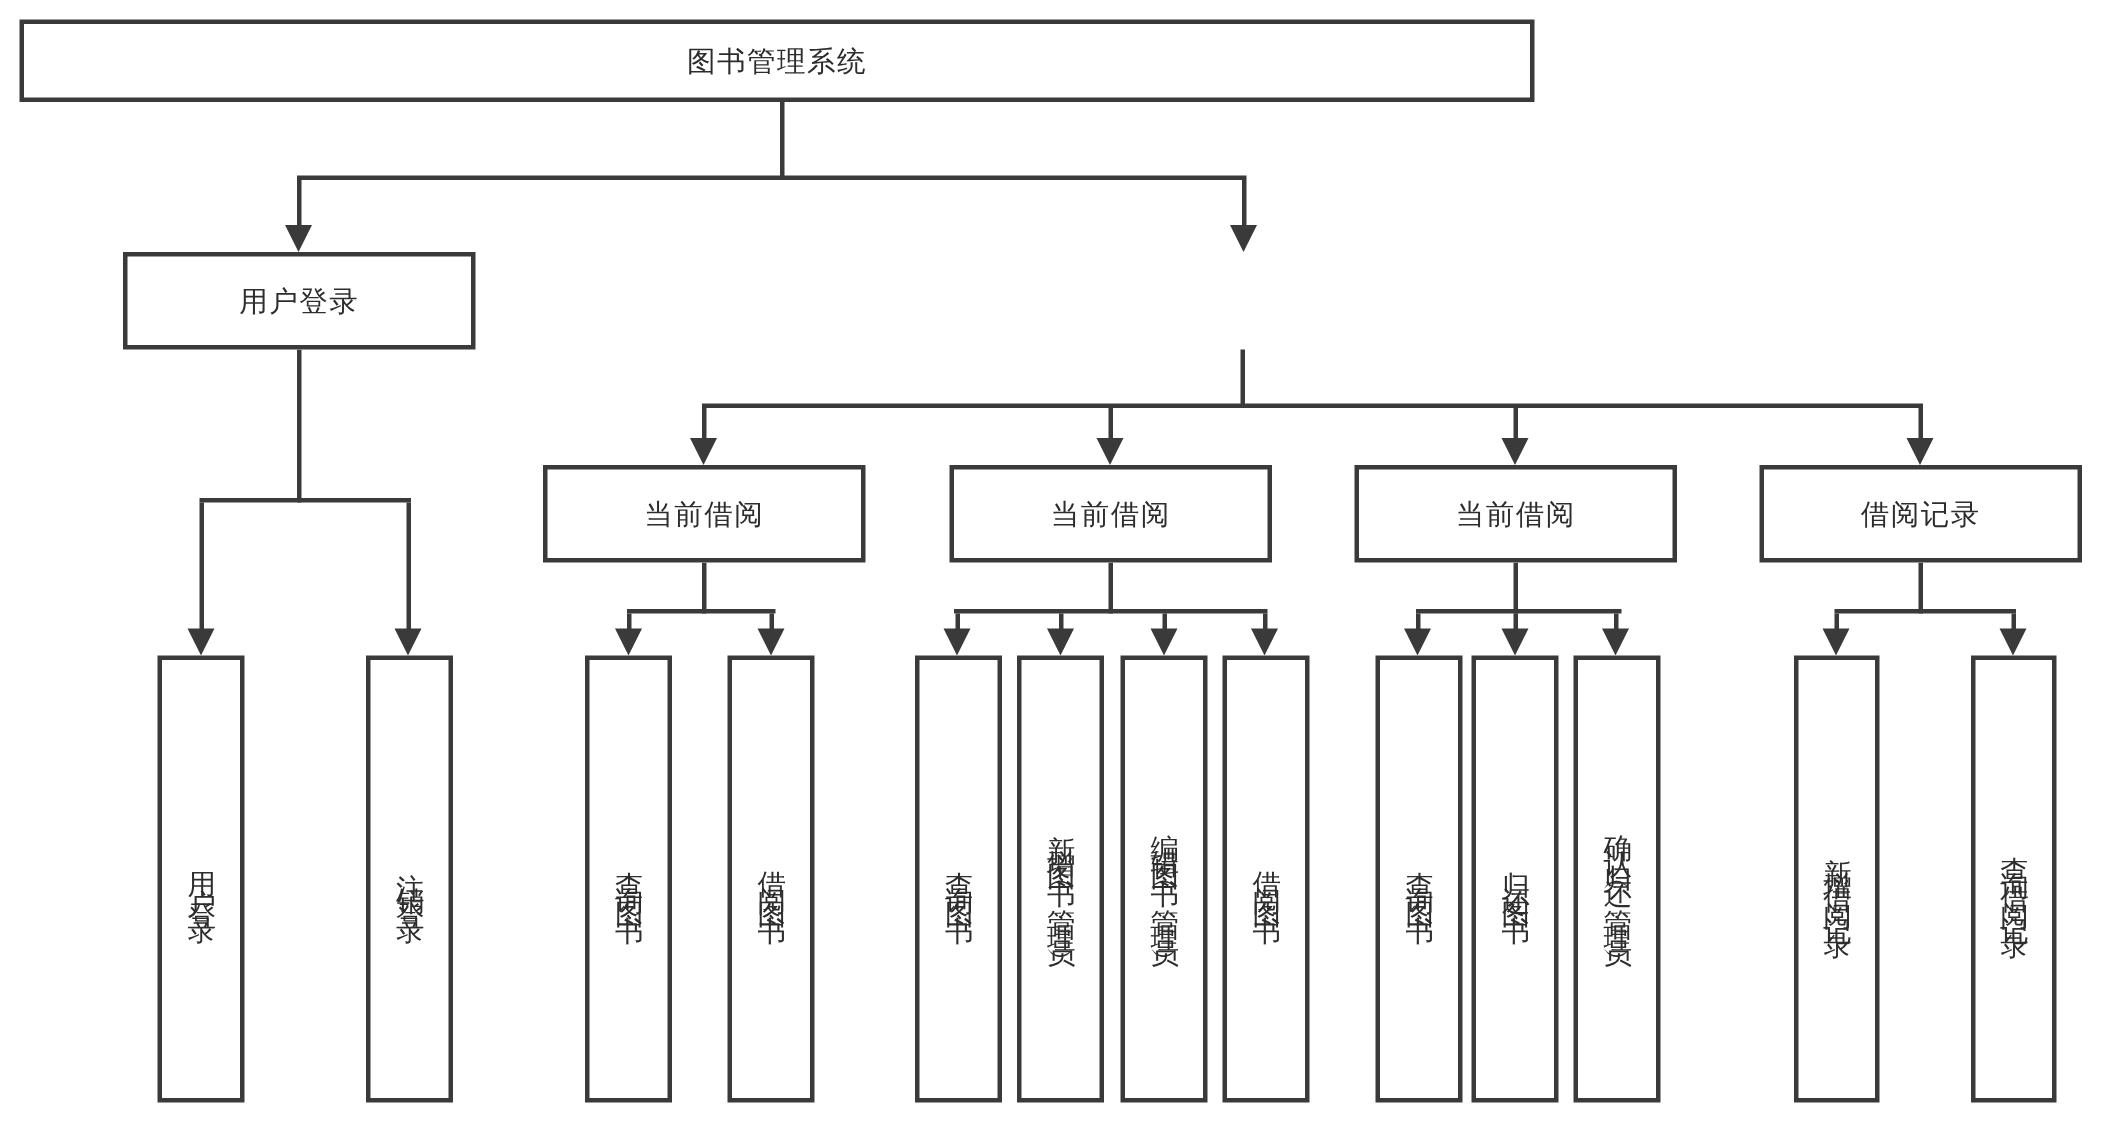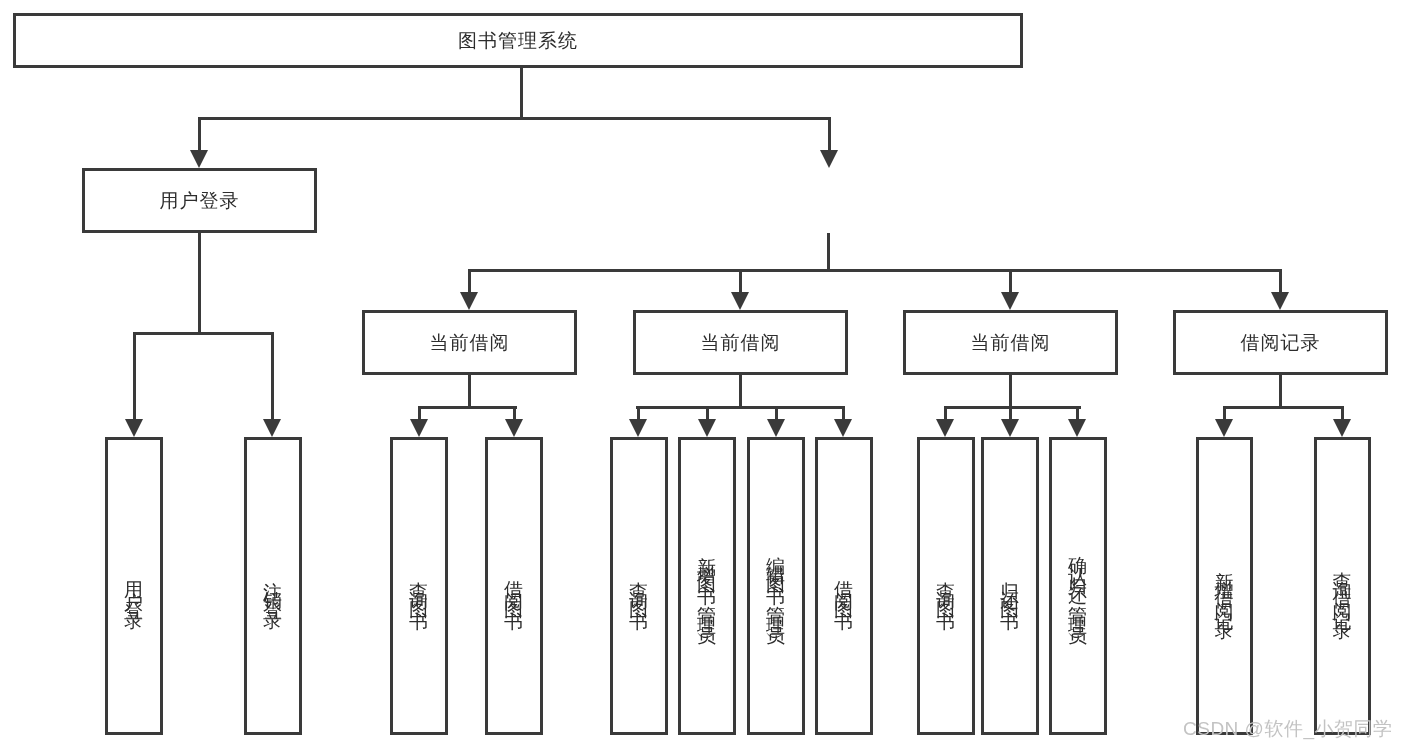--- a/index.html
+++ b/index.html
@@ -129,7 +129,6 @@
   <div class="box vbox" style="left:1196px;top:437px;width:57px;height:298px">新增借阅记录</div>
   <div class="box vbox" style="left:1314px;top:437px;width:57px;height:298px">查询借阅记录</div>
 
-  <div class="watermark">CSDN @软件_小贺同学</div>
 
 </div>
 

